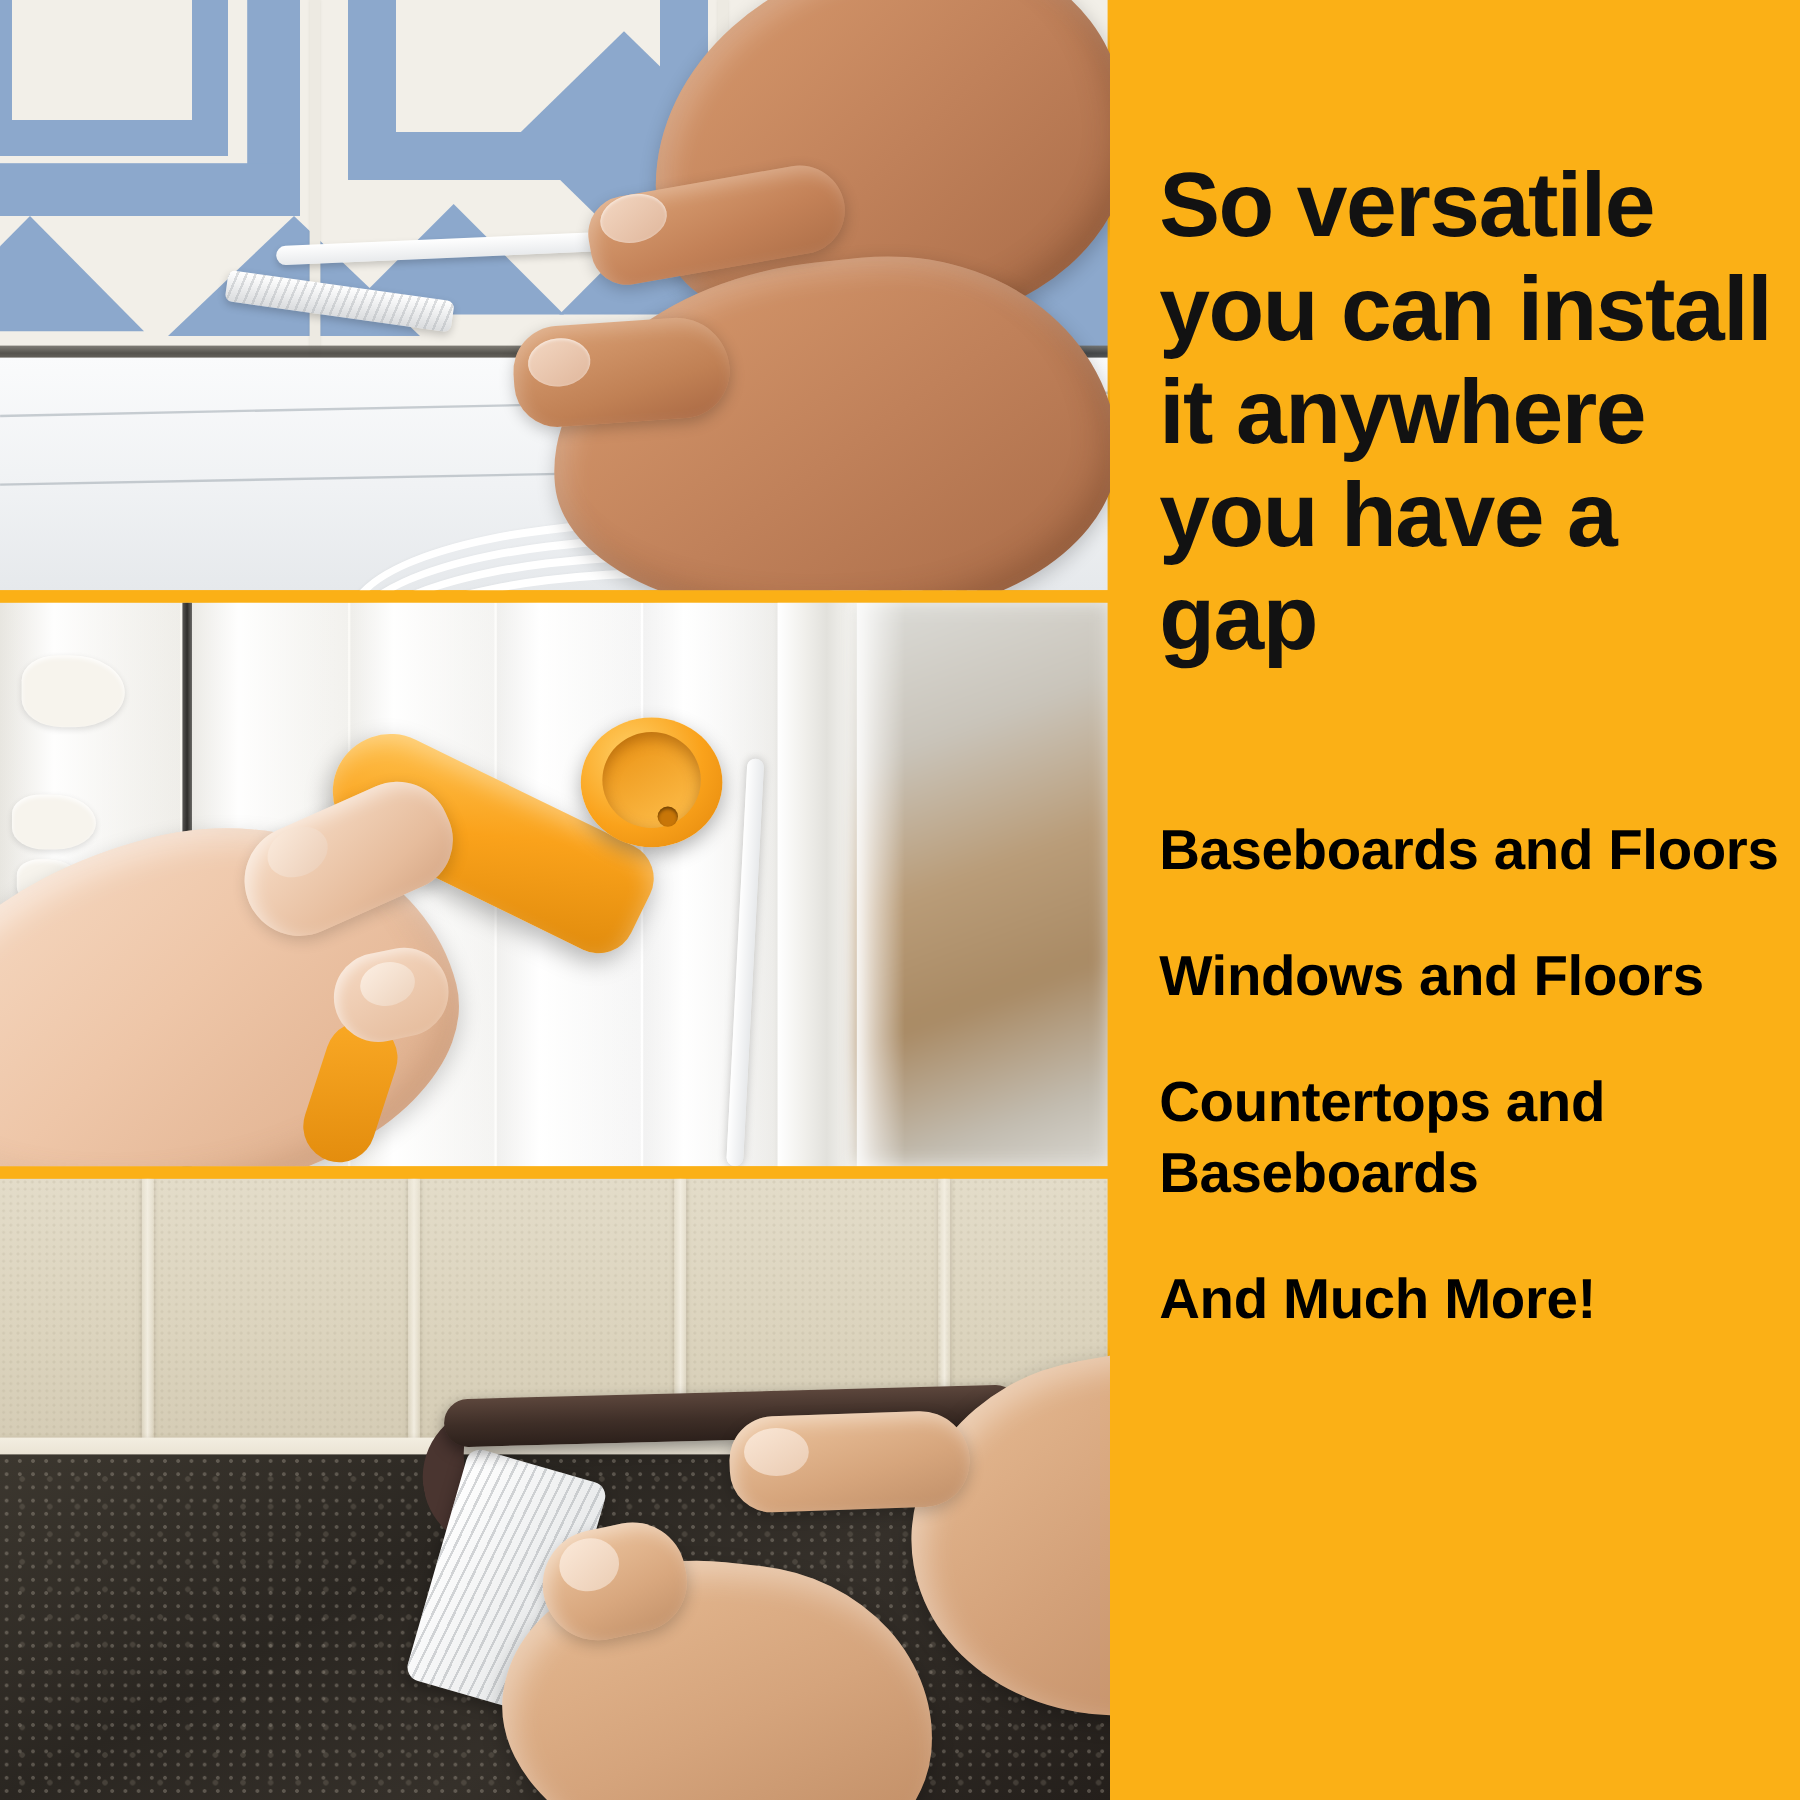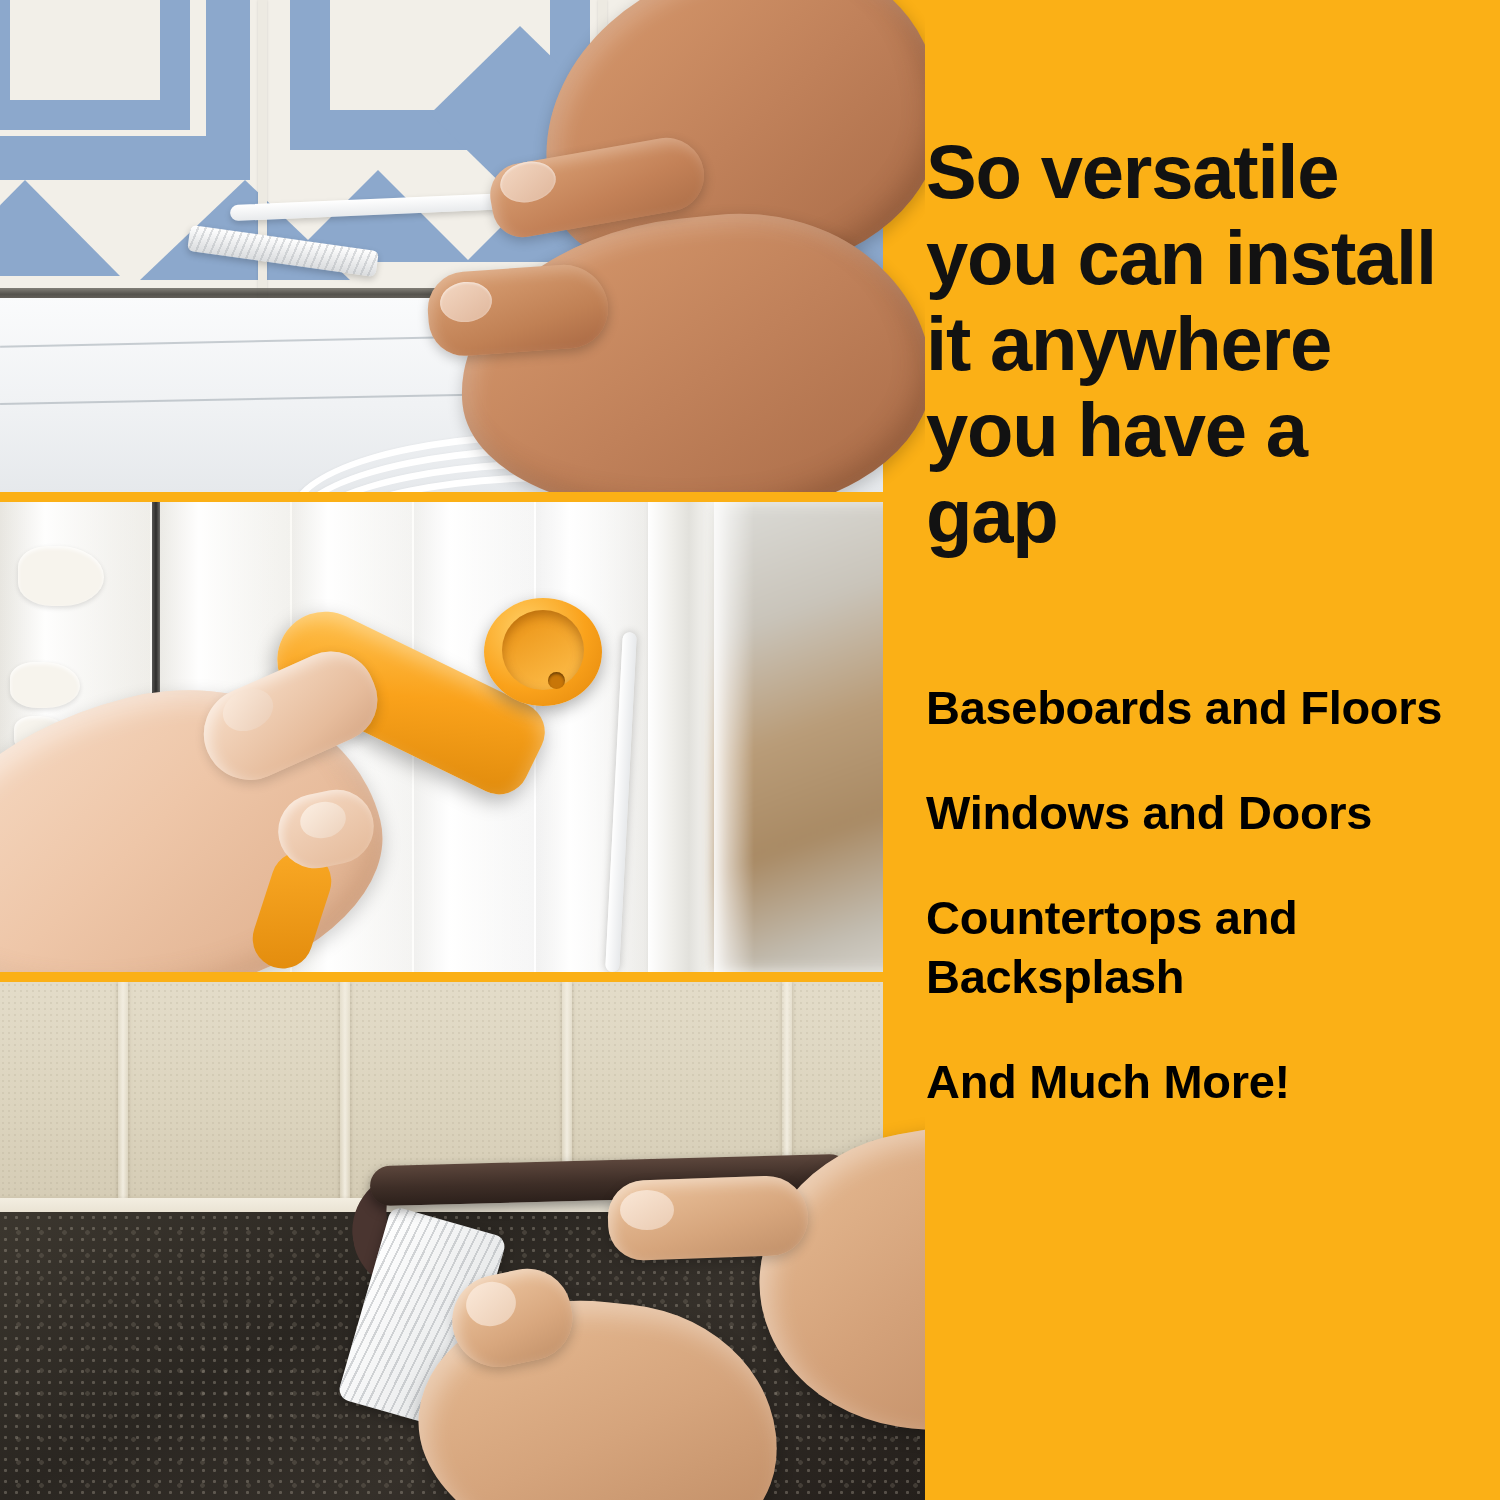--- a/index.html
+++ b/index.html
@@ -177,7 +177,7 @@
     background:linear-gradient(150deg,#FBE9D9,#EBCDB4);transform:rotate(-12deg);z-index:22;}
 
   
-  .text-panel{position:absolute;left:883px;top:0;width:575px;height:1210px;background:#FBB016;}
+  .text-panel{position:absolute;left:923px;top:0;width:575px;height:1210px;background:#FBB016;}
   .headline{position:absolute;left:43px;top:78px;width:520px;
     font-size:76px;line-height:86px;font-weight:bold;color:#121212;
     letter-spacing:-1.2px;}

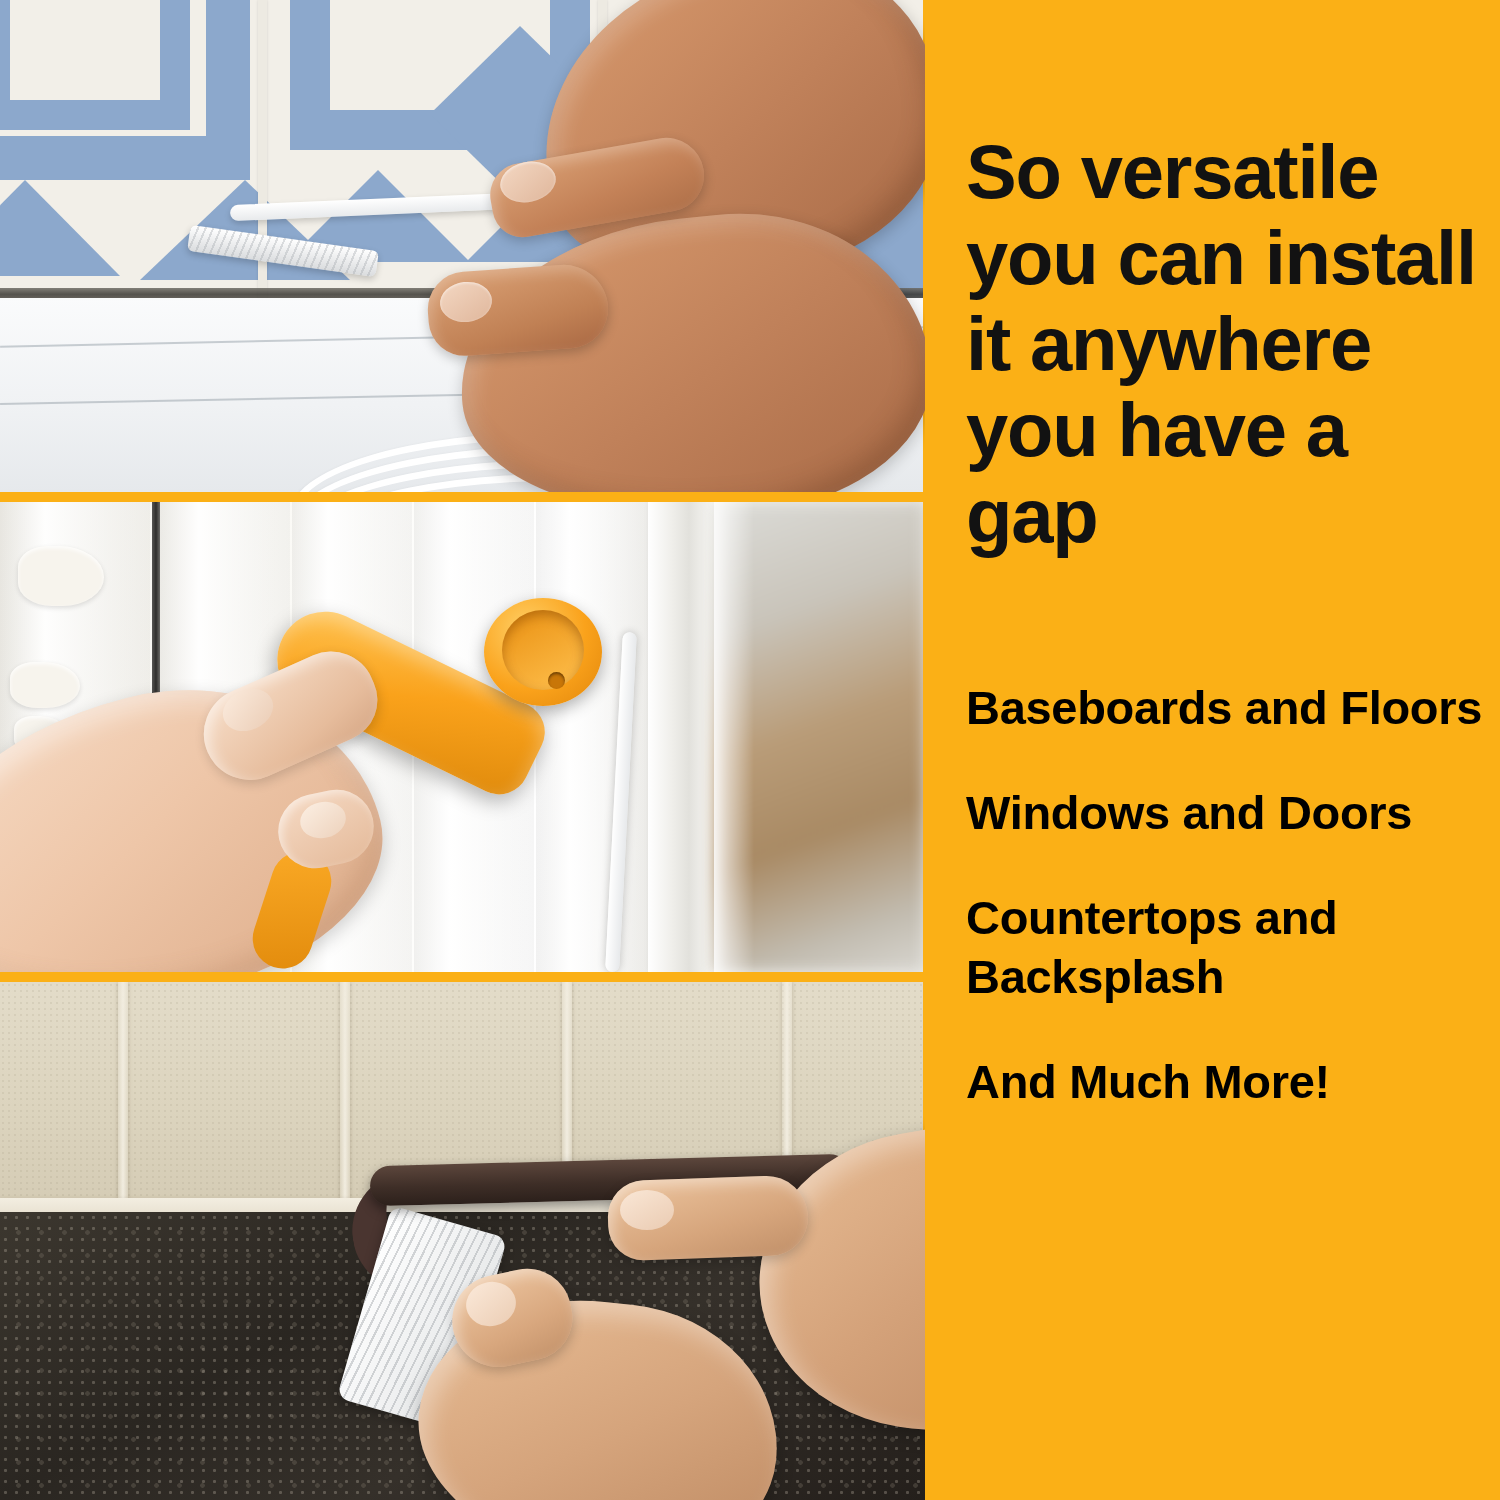--- a/index.html
+++ b/index.html
@@ -321,7 +321,7 @@
 
     <div class="bullets">
       <div class="bullet">Baseboards and Floors</div>
-      <div class="bullet">Windows and Doors</div>
+      <div class="bullet">Windows and Floors</div>
       <div class="bullet">Countertops and Backsplash</div>
       <div class="bullet">And Much More!</div>
     </div>

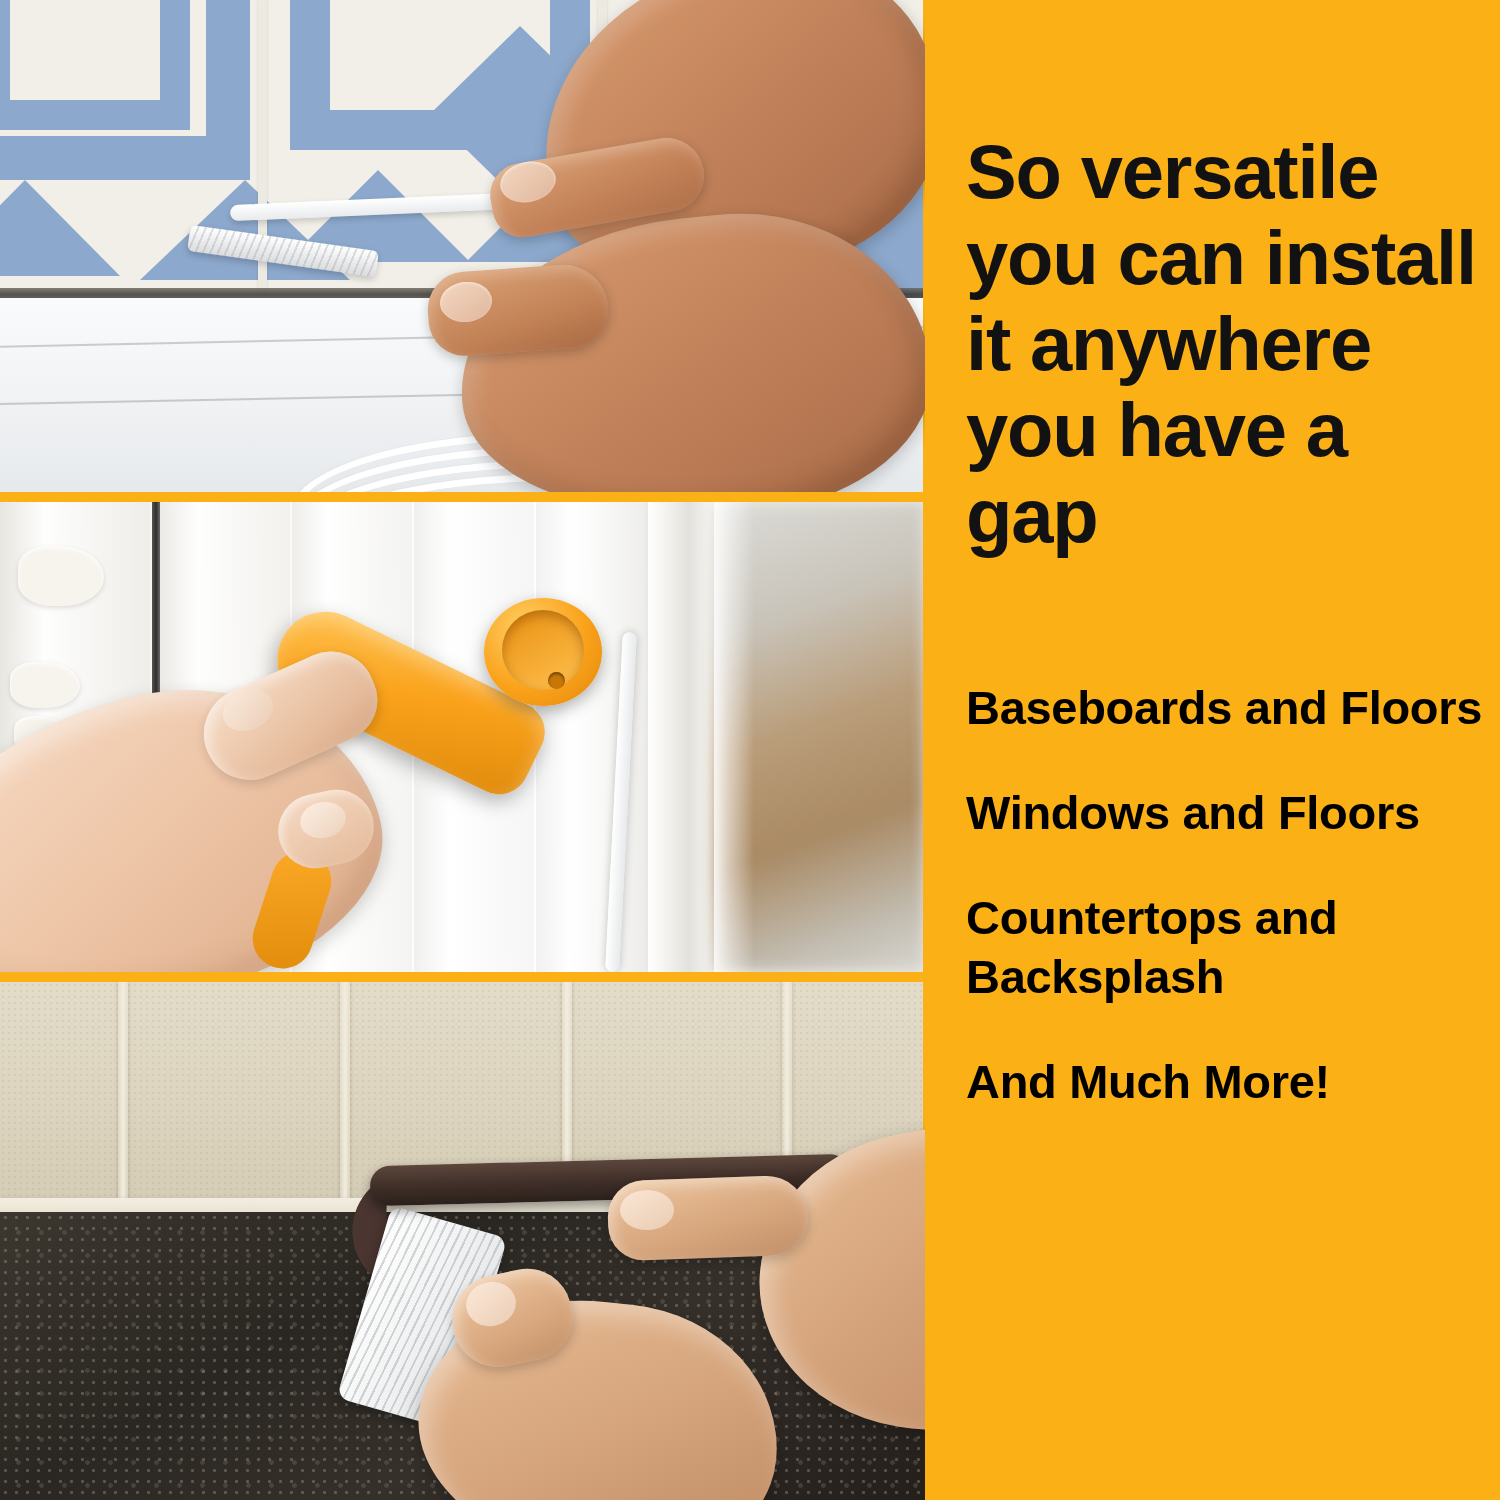--- a/index.html
+++ b/index.html
@@ -322,7 +322,7 @@
     <div class="bullets">
       <div class="bullet">Baseboards and Floors</div>
       <div class="bullet">Windows and Floors</div>
-      <div class="bullet">Countertops and Backsplash</div>
+      <div class="bullet">Countertops and Baseboards</div>
       <div class="bullet">And Much More!</div>
     </div>
   </div>

